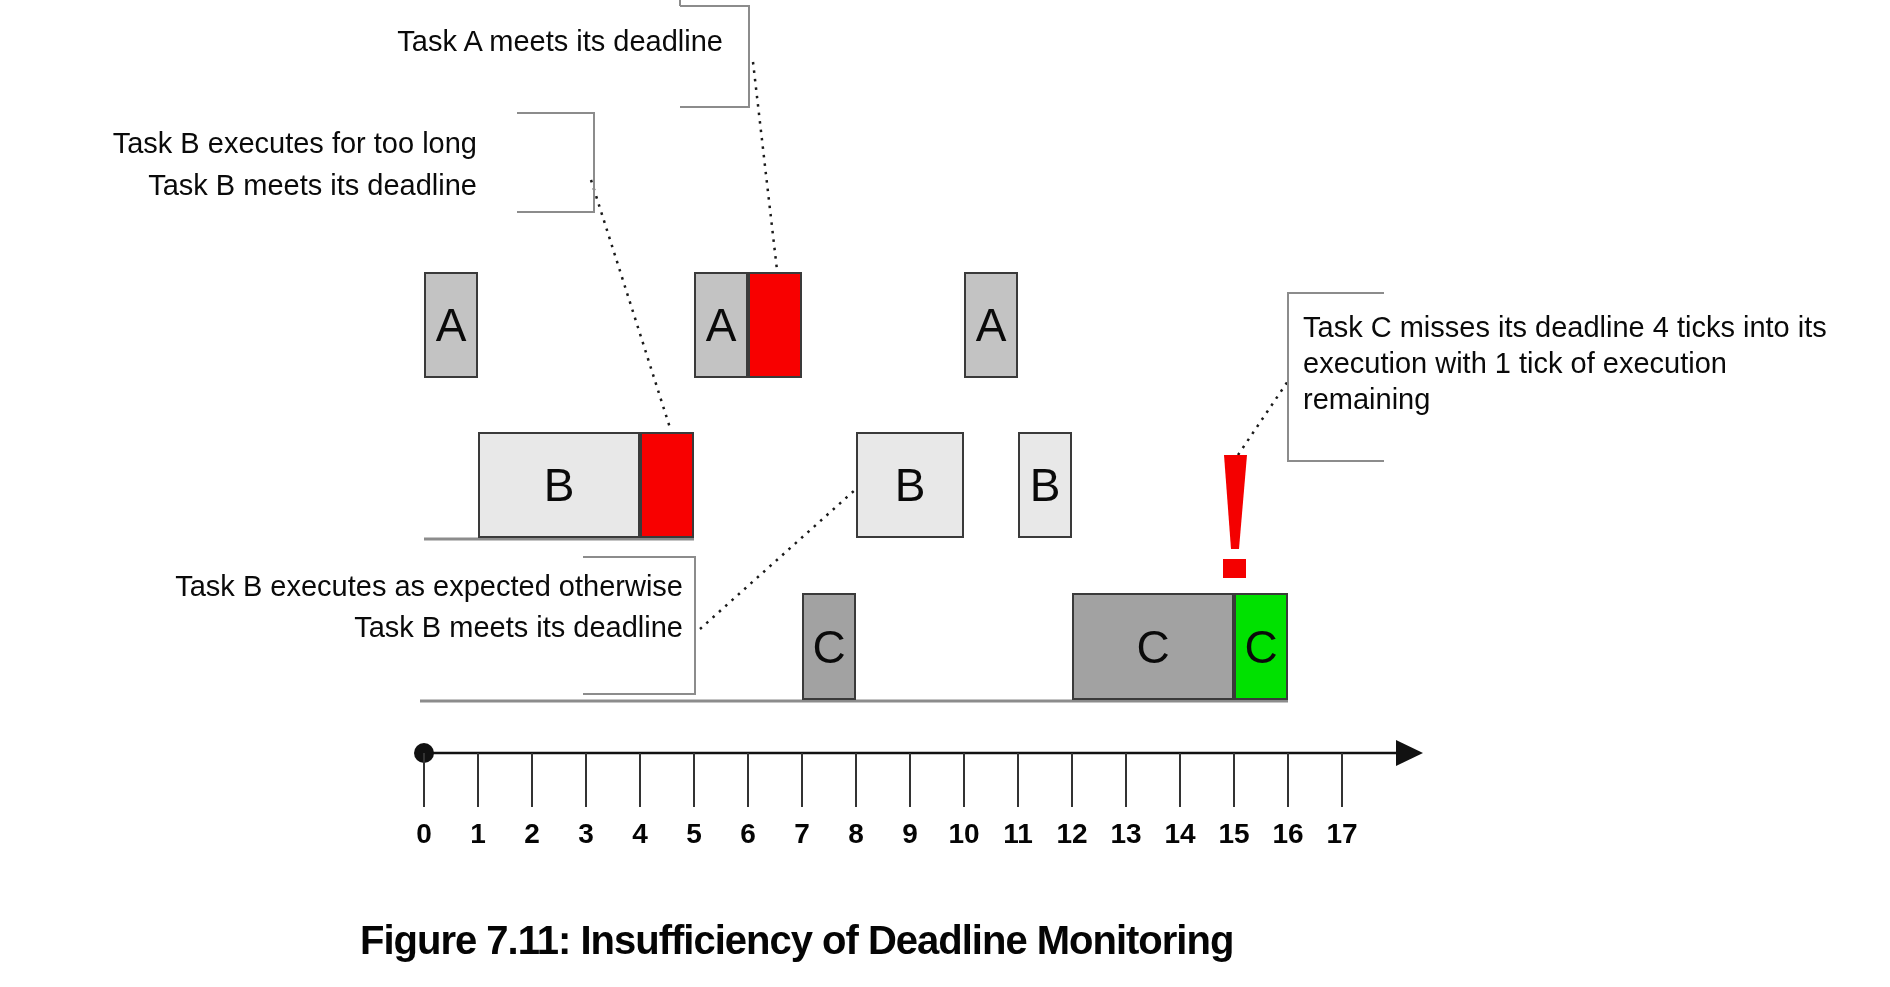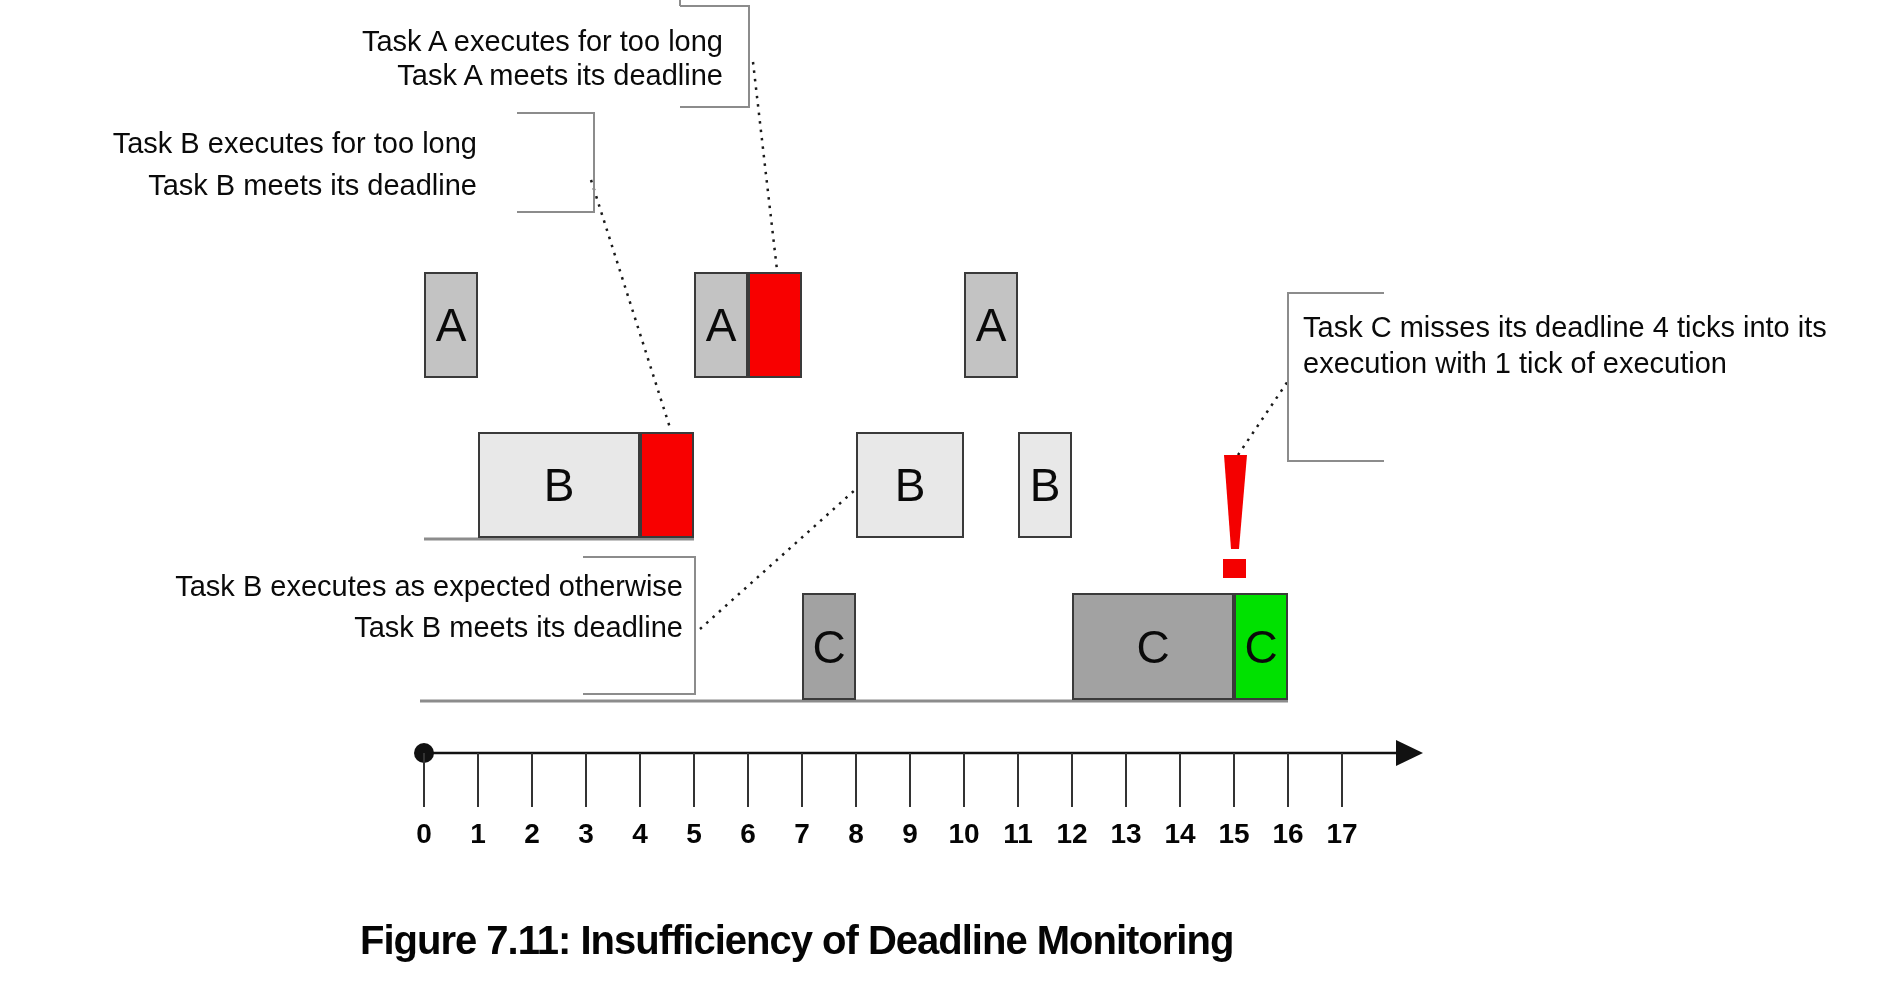--- a/index.html
+++ b/index.html
@@ -156,7 +156,6 @@
     </div>
 
   <div class="annotation align-right lh-34" style="right:1167px; top:24px;">
-      <div class="ann-line">Task A executes for too long</div>
       <div class="ann-line">Task A meets its deadline</div>
     </div>
   <div class="bracket open-left" style="left:680px; top:5px; width:70px; height:103px;"></div>

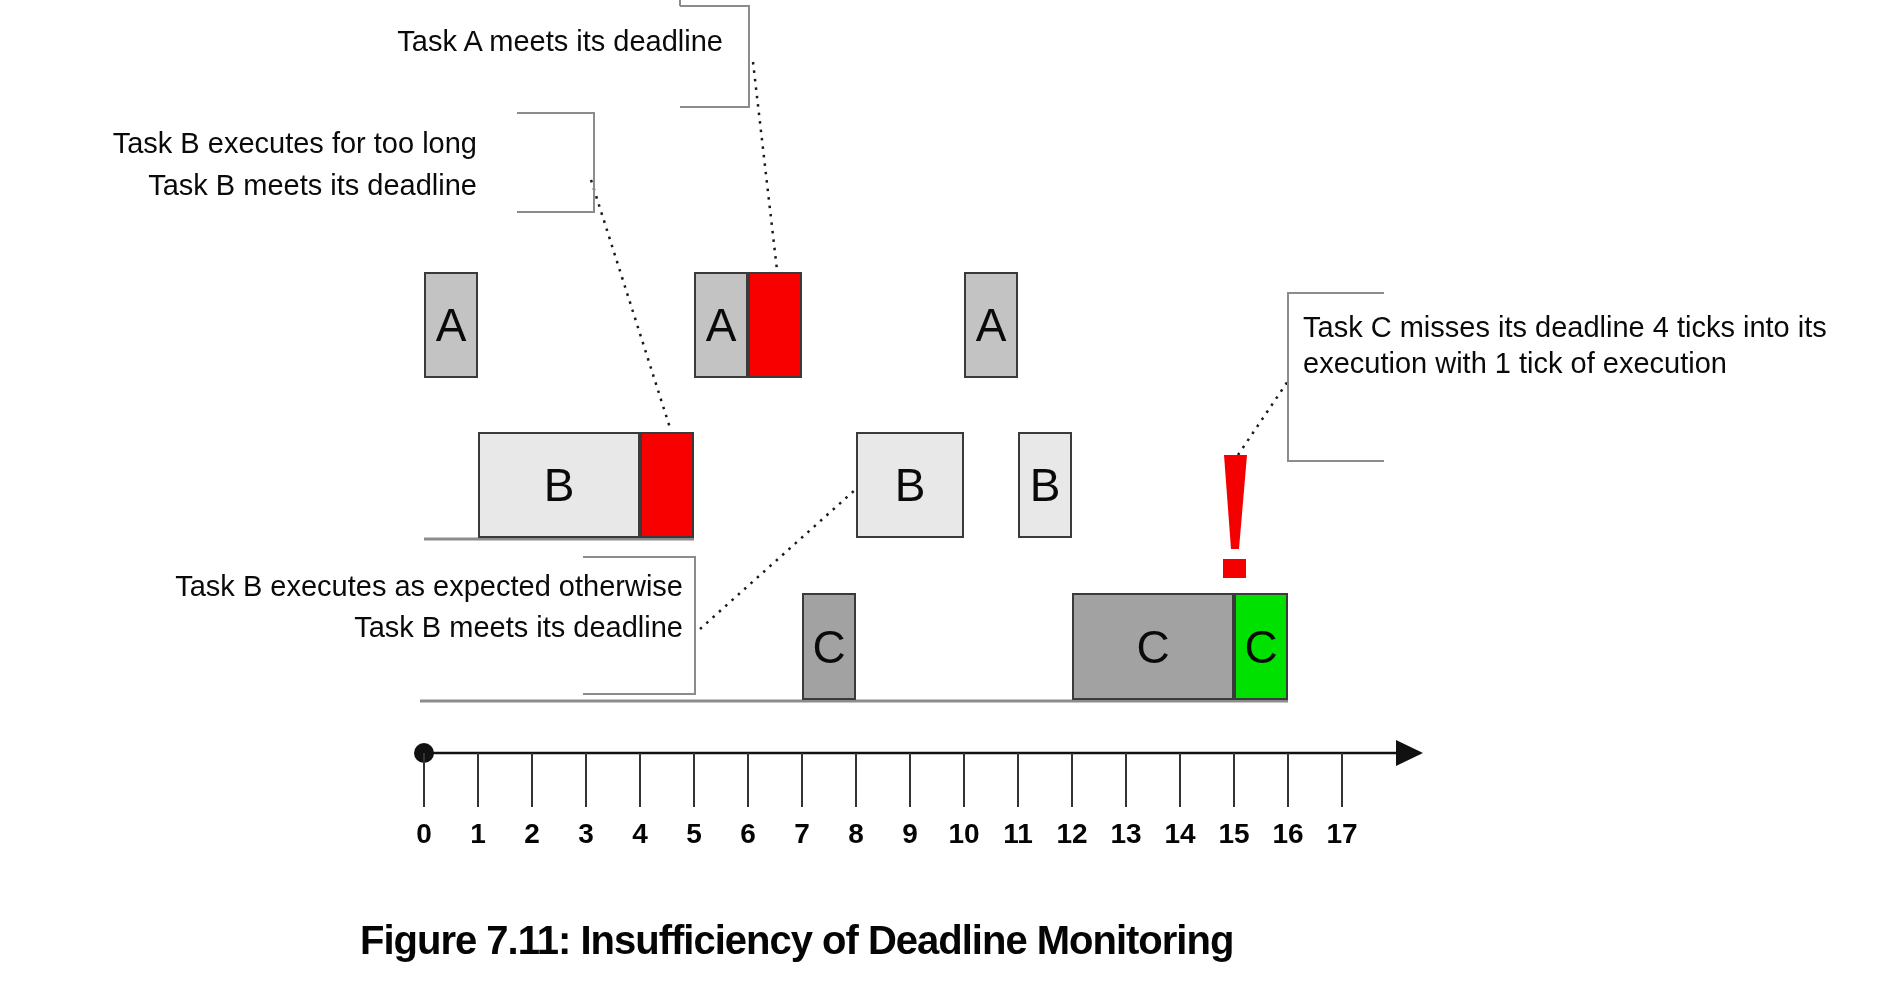--- a/index.html
+++ b/index.html
@@ -176,6 +176,7 @@
   <div class="annotation align-left lh-36" style="left:1303px; top:309px;">
       <div class="ann-line">Task C misses its deadline 4 ticks into its</div>
       <div class="ann-line">execution with 1 tick of execution</div>
+      <div class="ann-line">remaining</div>
     </div>
   <div class="bracket open-right" style="left:1287px; top:292px; width:97px; height:170px;"></div>
 

